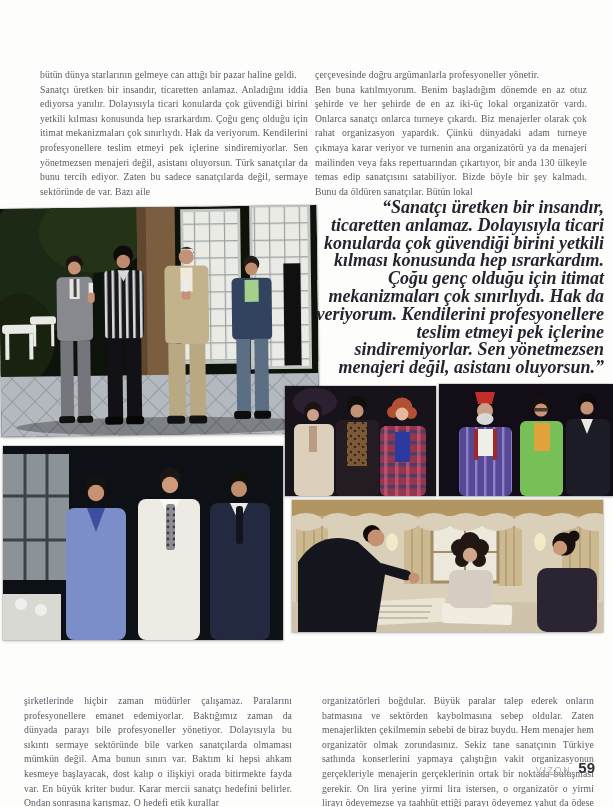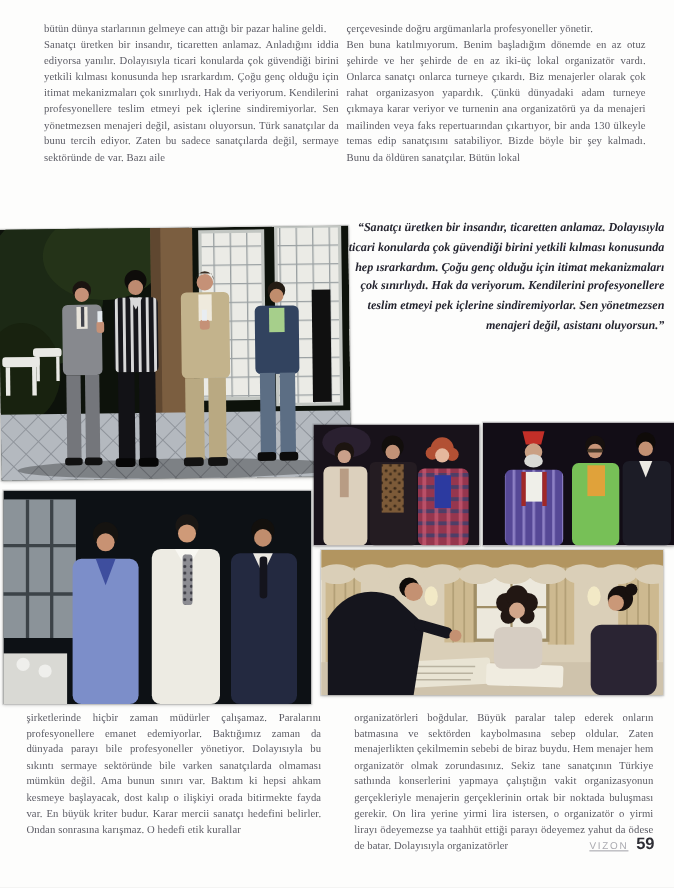--- a/index.html
+++ b/index.html
@@ -7,7 +7,7 @@
         font-family:"Liberation Serif",serif;}
   
   .col{position:absolute;text-align:justify;color:#5a5a63;font-size:9.7px;line-height:14.6px;
-       letter-spacing:.1px;}
+       letter-spacing:.1px;margin-top:48px;}
   .col p{margin:0;}
   .col .lead{margin:0;}
   .col .question{font-weight:bold;font-style:italic;color:#4c4c57;}

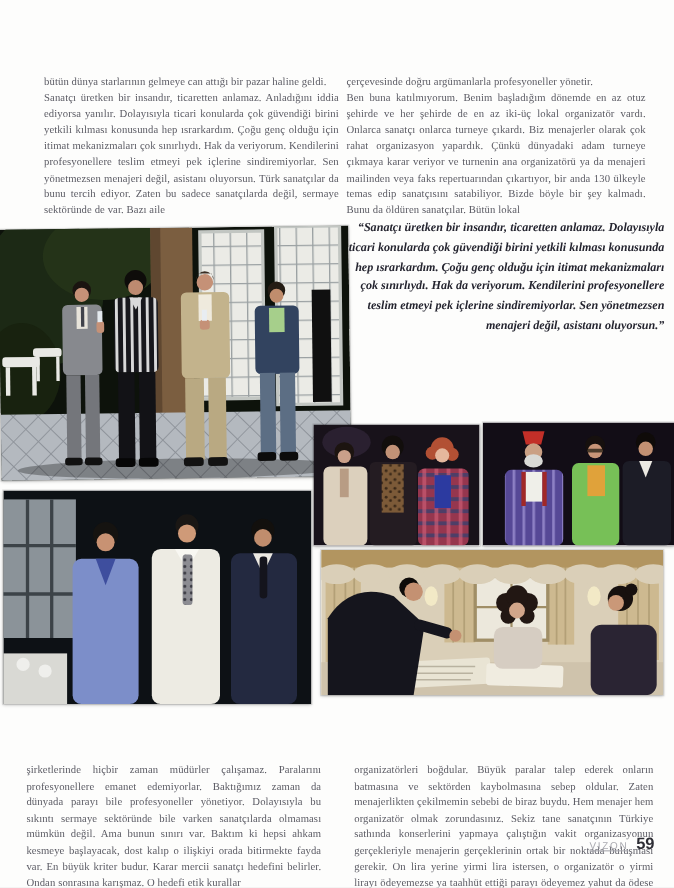--- a/index.html
+++ b/index.html
@@ -17,7 +17,7 @@
   .col-right-bottom{left:322px;top:646px;width:272px;}
   
   .pull-quote{position:absolute;left:316px;top:199px;width:288px;text-align:right;
-      font-weight:bold;font-style:italic;font-size:11px;line-height:17.8px;color:#24242f;}
+      font-weight:bold;font-style:italic;font-size:18px;line-height:17.8px;color:#24242f;}
   
   .photo{position:absolute;box-shadow:0 0 0 1px rgba(0,0,0,.10),0 1px 3px rgba(0,0,0,.25);}
   .photo svg{display:block;}

